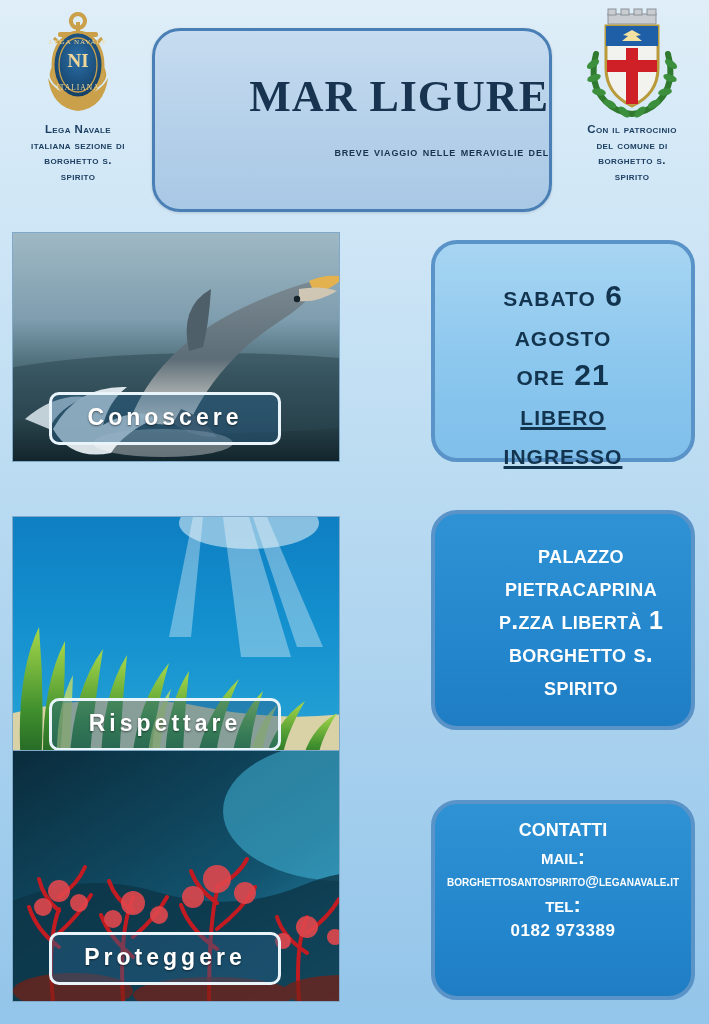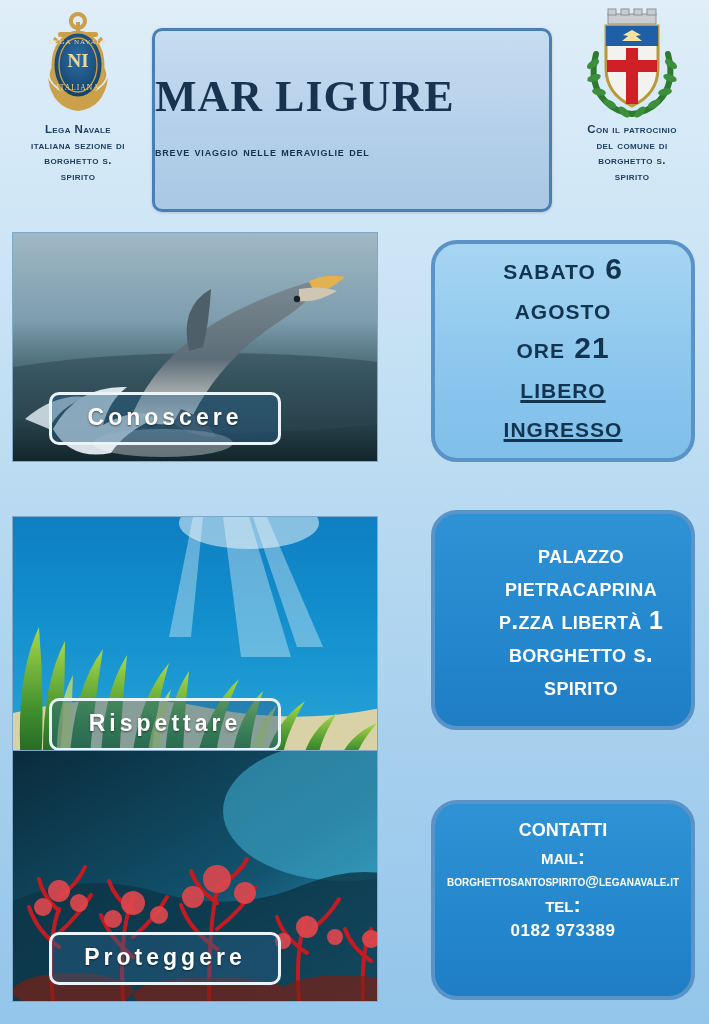--- a/index.html
+++ b/index.html
@@ -72,11 +72,11 @@
     width: 400px;
     height: 184px;
     border: 3px solid #4a7fb5;
-    border-radius: 10px;
+    border-radius: 28px;
     background: linear-gradient(180deg, #c6dcf0 0%, #b3cfe9 60%, #a9c8e5 100%);
     box-shadow: 0 1px 3px rgba(0,0,0,0.15);
     box-sizing: border-box;
-    text-align: left;
+    text-align: right;
   }
   .title-main {
     font-family: "Liberation Serif", serif;

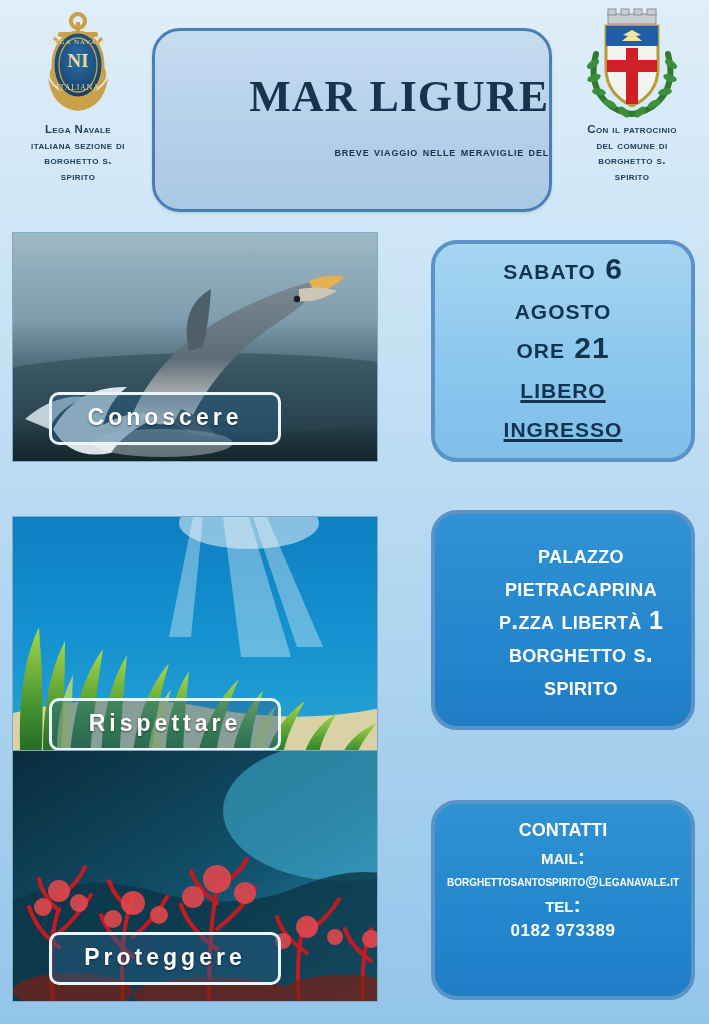--- a/index.html
+++ b/index.html
@@ -148,7 +148,7 @@
     top: 8px;
     height: 222px;
     background: linear-gradient(180deg, #a7d5f2 0%, #8cc7ee 55%, #7fbfea 100%);
-    padding-top: 5px;
+    padding-top: 32px;
   }
   .panel-date .line {
     font-size: 30px;

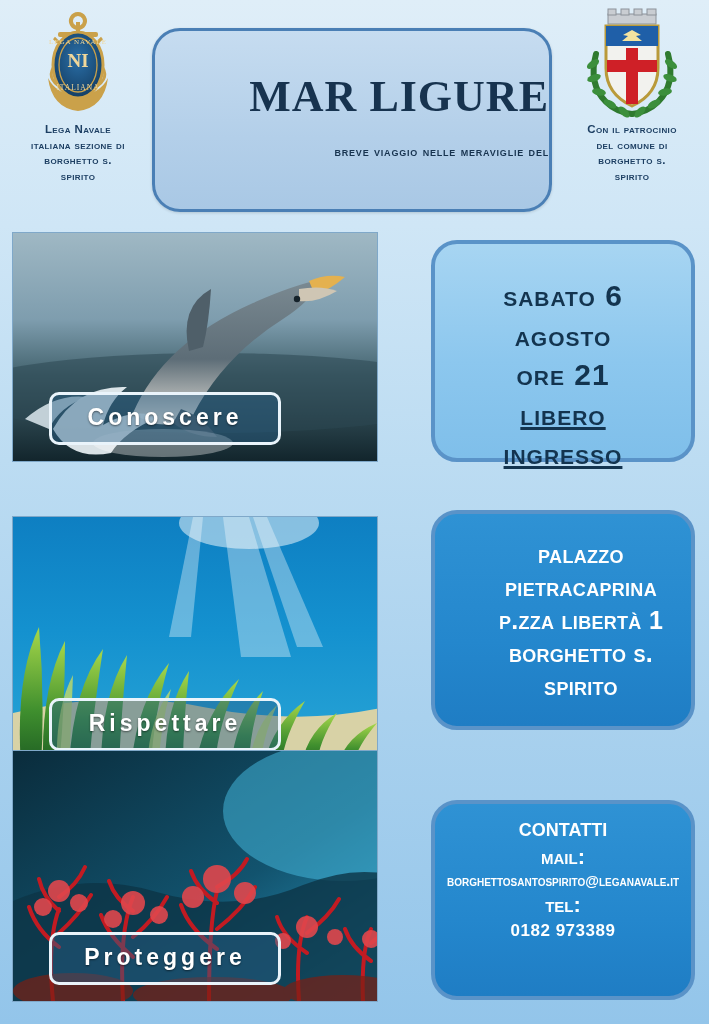--- a/index.html
+++ b/index.html
@@ -105,7 +105,7 @@
   }
   .photo {
     position: absolute;
-    width: 366px;
+    width: 328px;
     left: 12px;
     border: 1px solid #7fa8c9;
     box-sizing: border-box;

